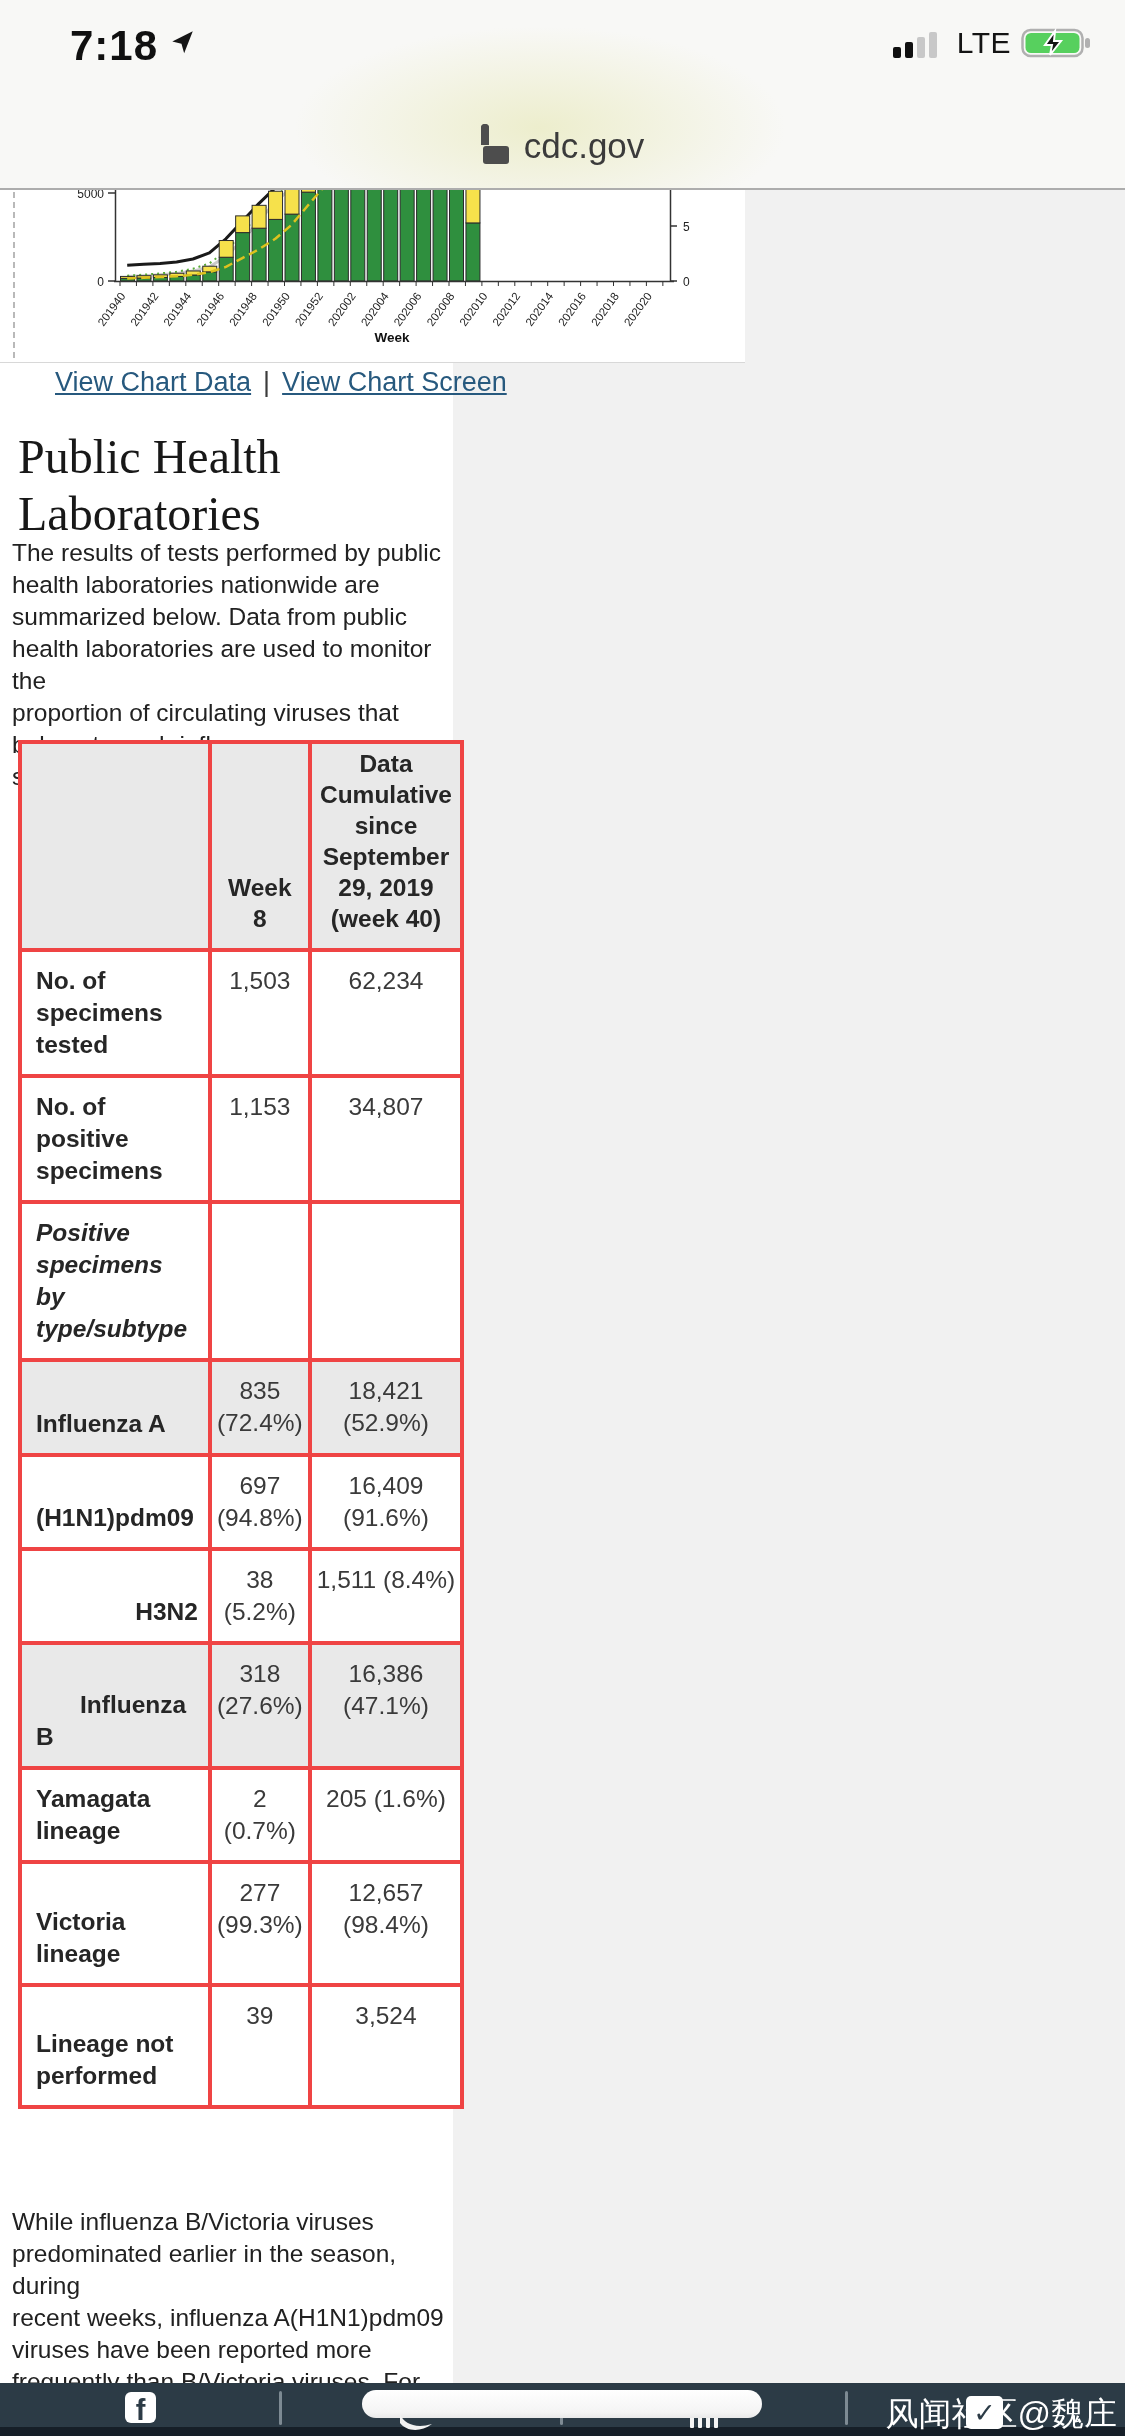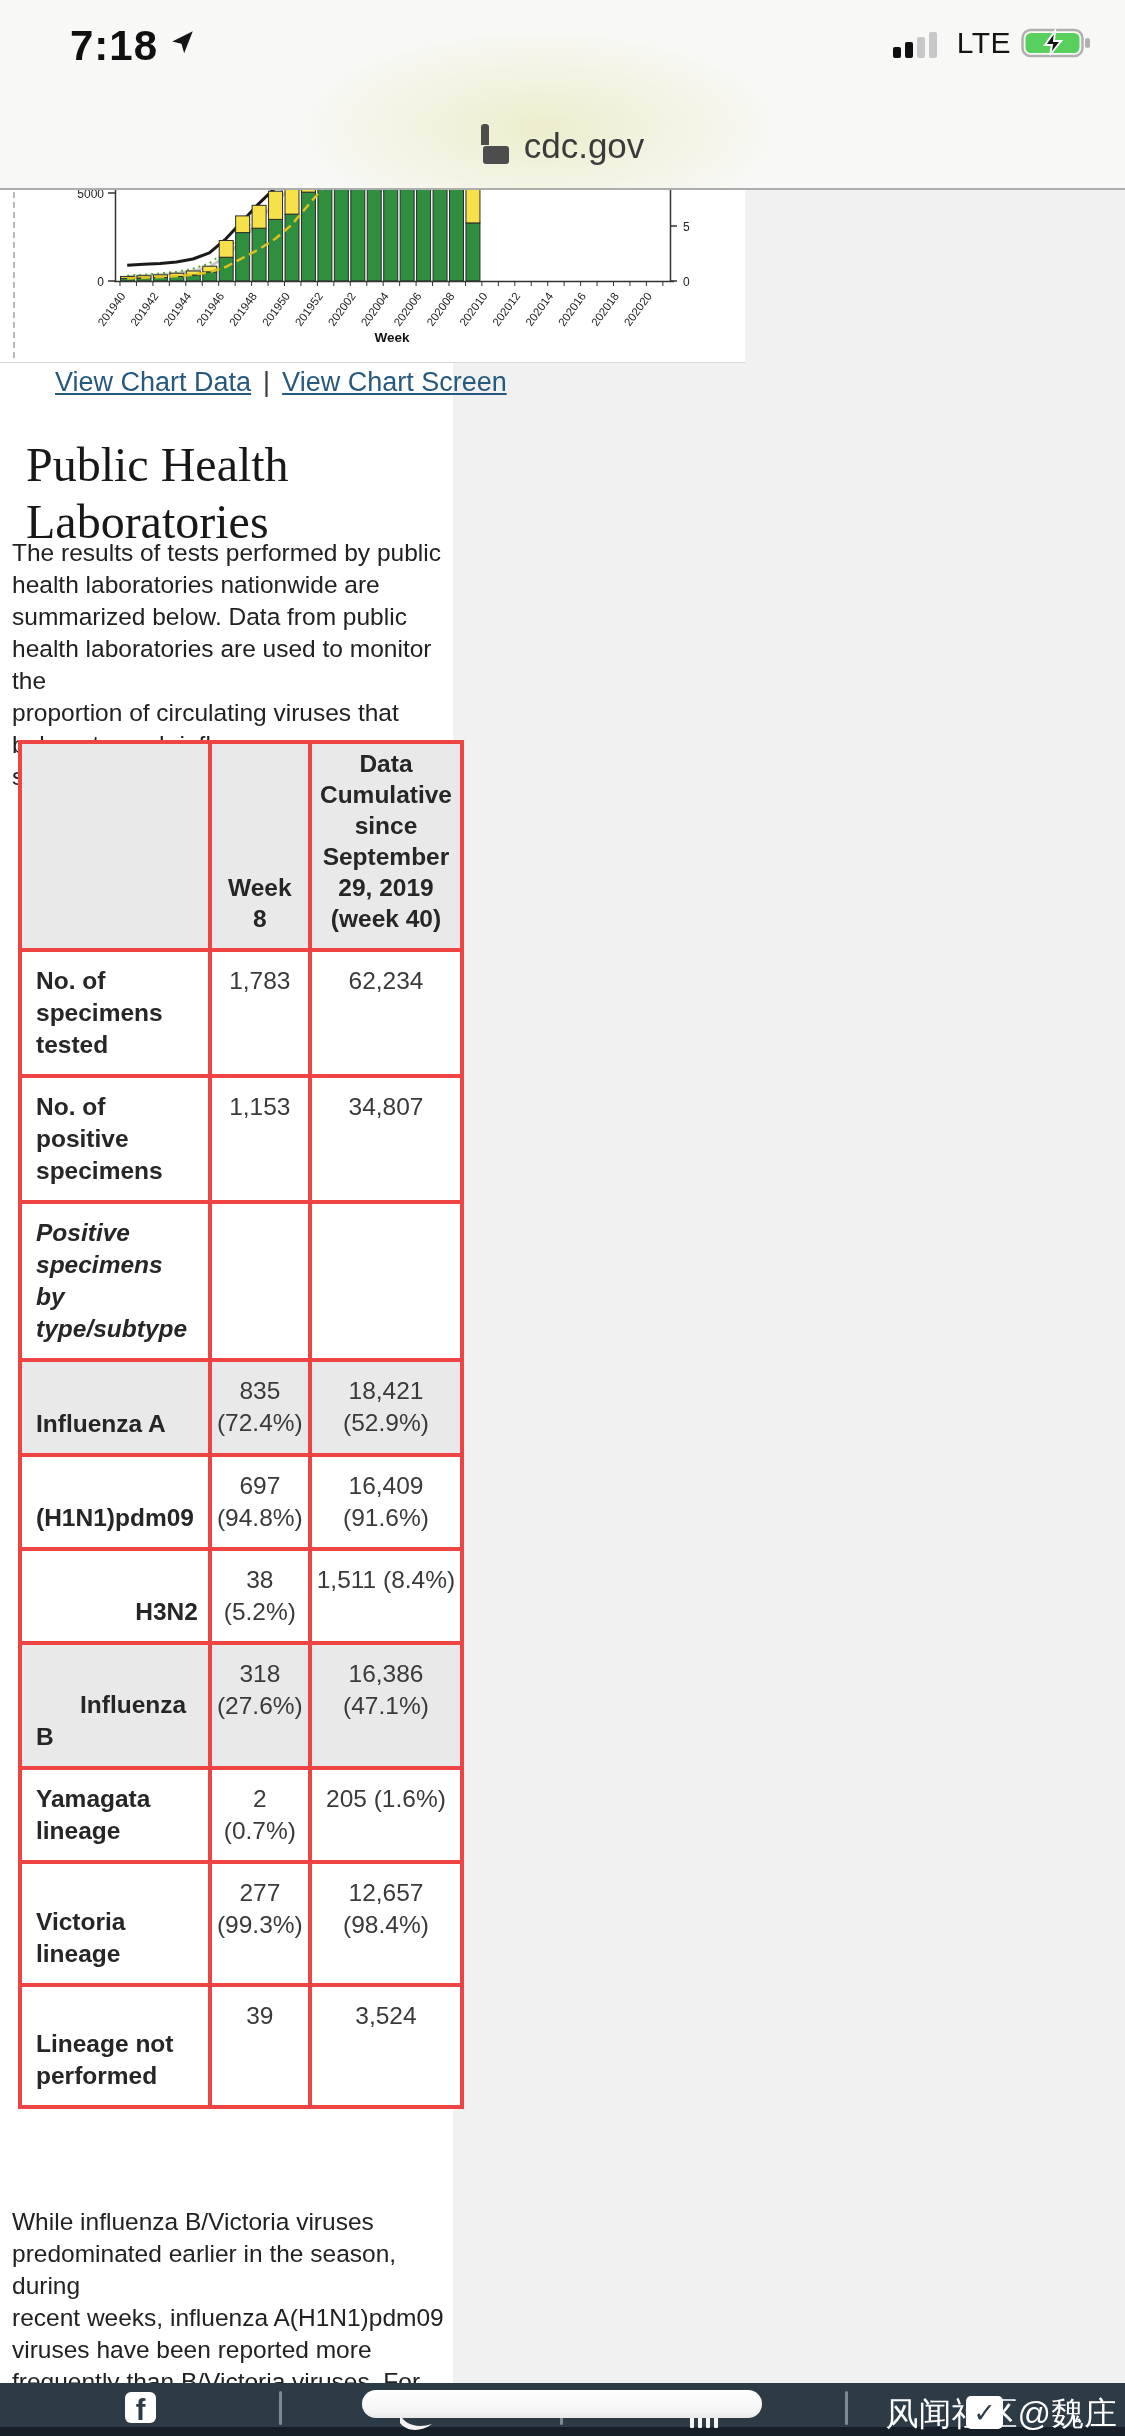--- a/index.html
+++ b/index.html
@@ -208,7 +208,7 @@
     <a href="#">View Chart Data</a><span class="sep">|</span><a href="#">View Chart Screen</a>
   </div>
 
-  <h1 class="sec-heading" style="margin:16px;">Public Health
+  <h1 class="sec-heading" style="margin:8px;">Public Health
 Laboratories</h1>
   <p class="para intro" style="margin:0;">The results of tests performed by public
 health laboratories nationwide are

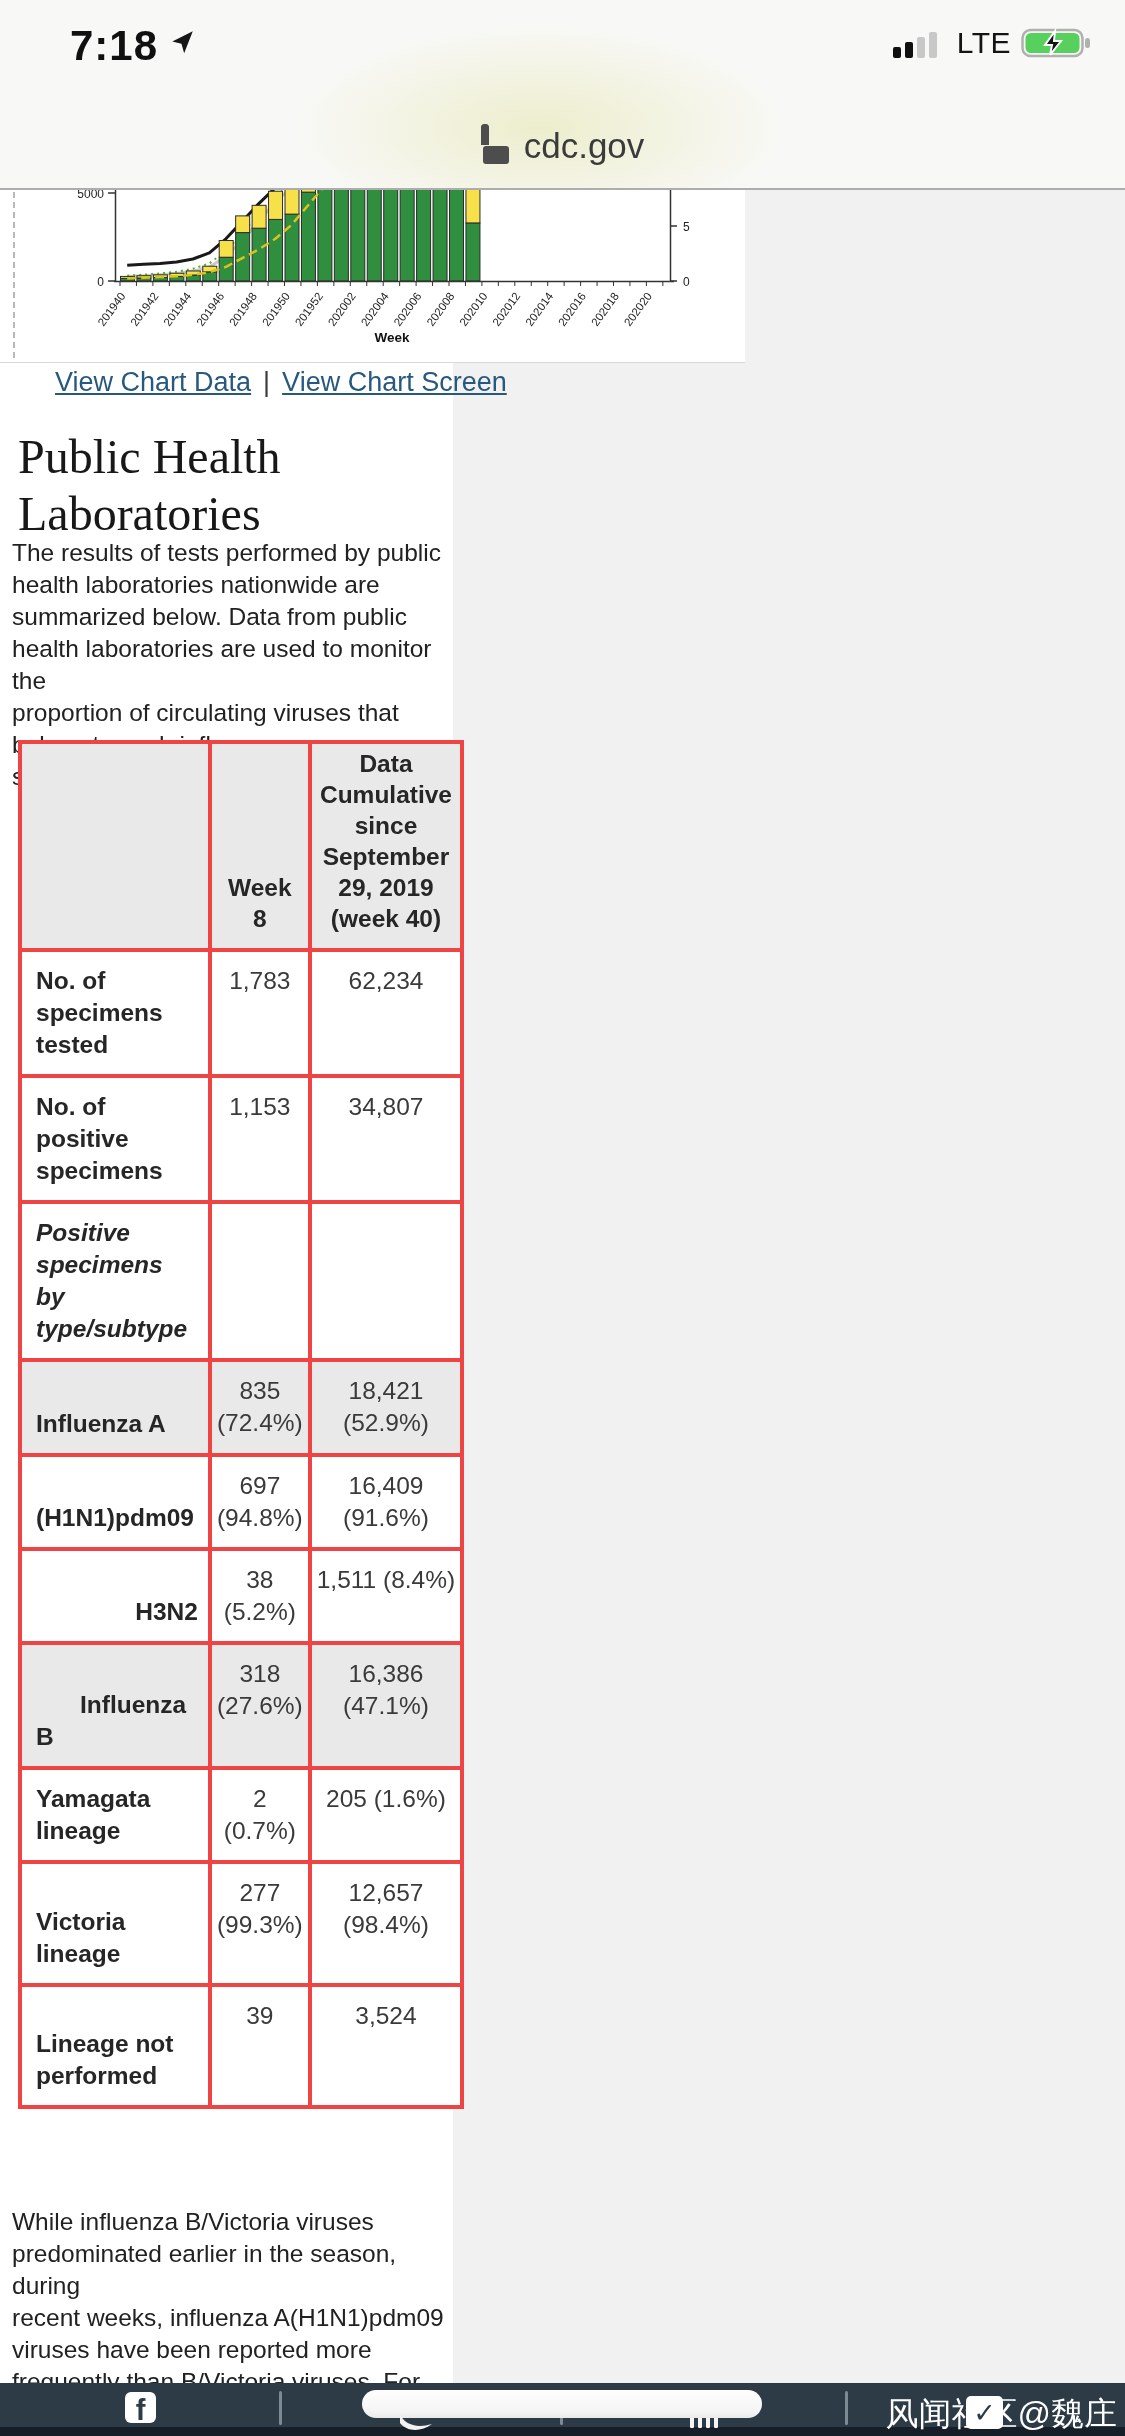--- a/index.html
+++ b/index.html
@@ -241,7 +241,7 @@
           <th>No. of
 specimens
 tested</th>
-          <td>1,783</td>
+          <td>1,503</td>
           <td>62,234</td>
         </tr>
         <tr class="plain">

